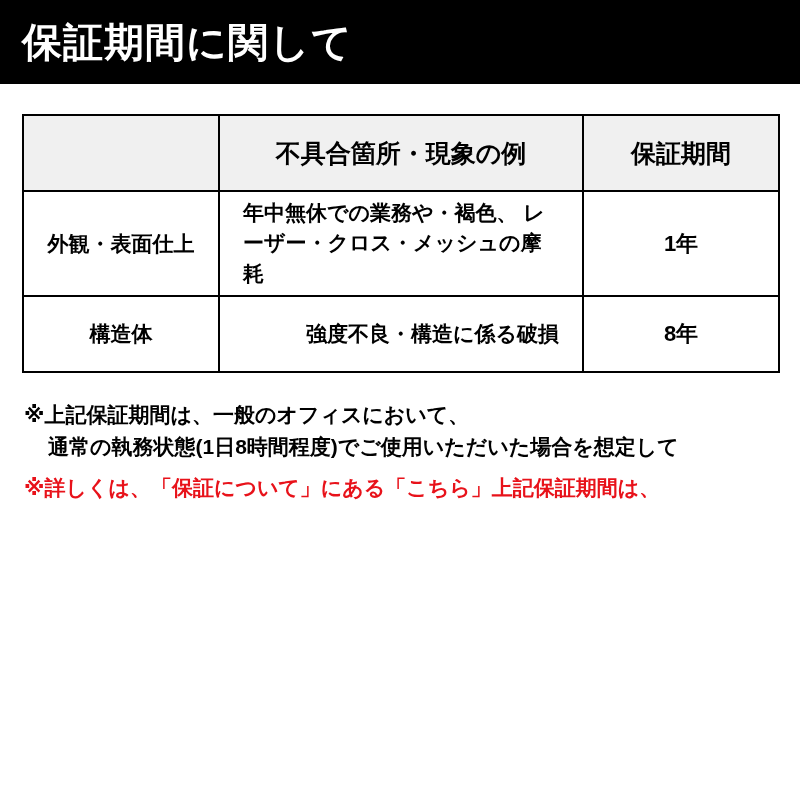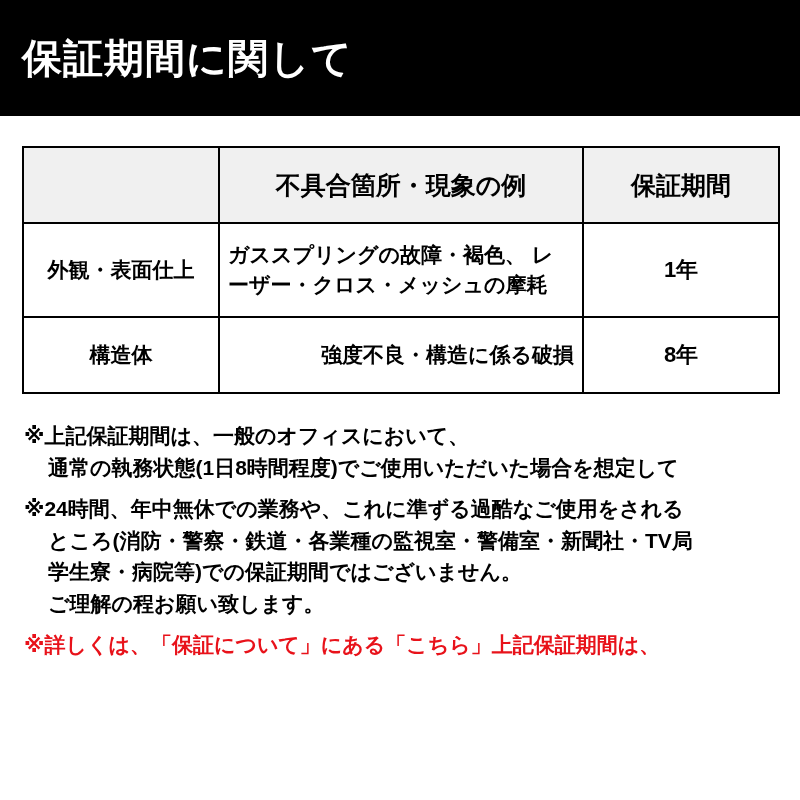--- a/index.html
+++ b/index.html
@@ -23,7 +23,7 @@
   
   .header {
     background: #000000;
-    height: 116px;
+    height: 84px;
     display: flex;
     align-items: center;
     padding: 0 0 0 22px;

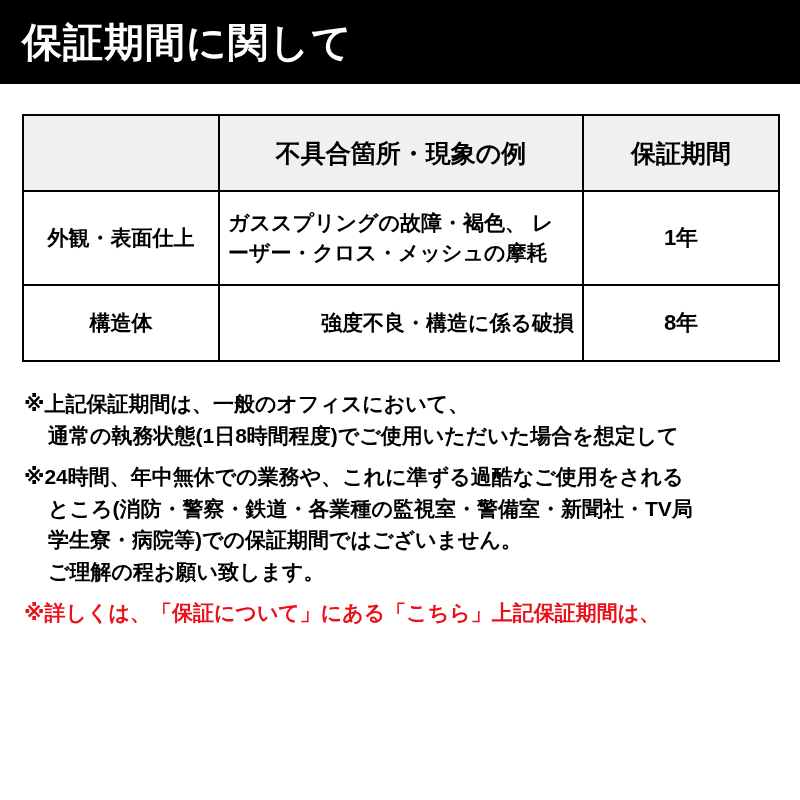--- a/index.html
+++ b/index.html
@@ -49,7 +49,7 @@
   table.warranty th,
   table.warranty td {
     border: 2px solid #000000;
-    padding: 6px 8px;
+    padding: 6px 23px;
     vertical-align: middle;
   }
   thead th {

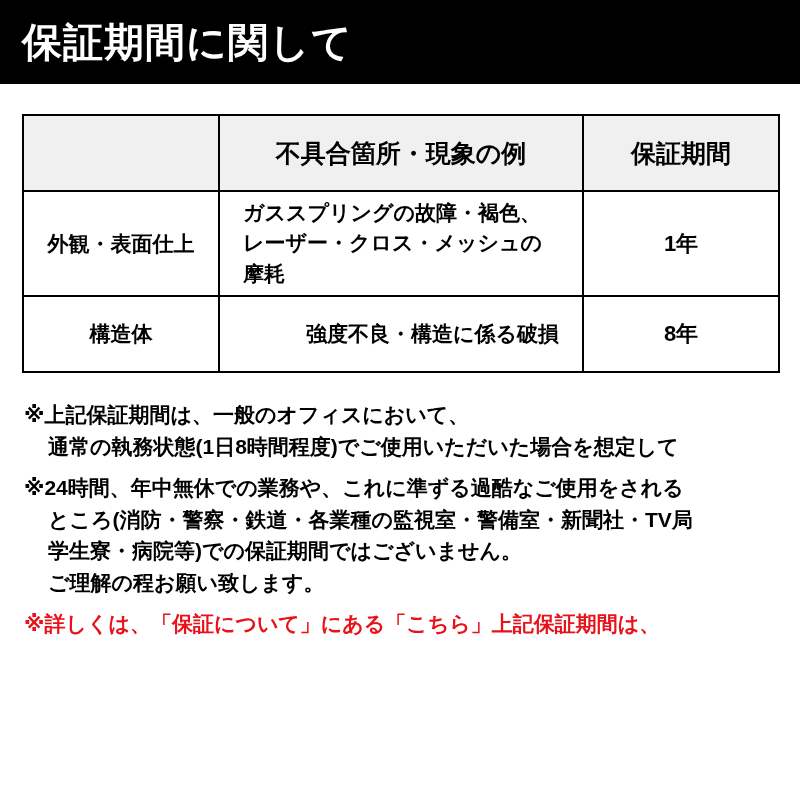--- a/index.html
+++ b/index.html
@@ -137,7 +137,7 @@
         <tr class="row-tall">
           <td class="cat">外観・表面仕上</td>
           <td class="desc">
-            <span class="line">ガススプリングの故障・褐色、</span>
+            <span class="line">年中無休での業務や・褐色、</span>
             <span class="line">レーザー・クロス・メッシュの摩耗</span>
           </td>
           <td class="term">1年</td>

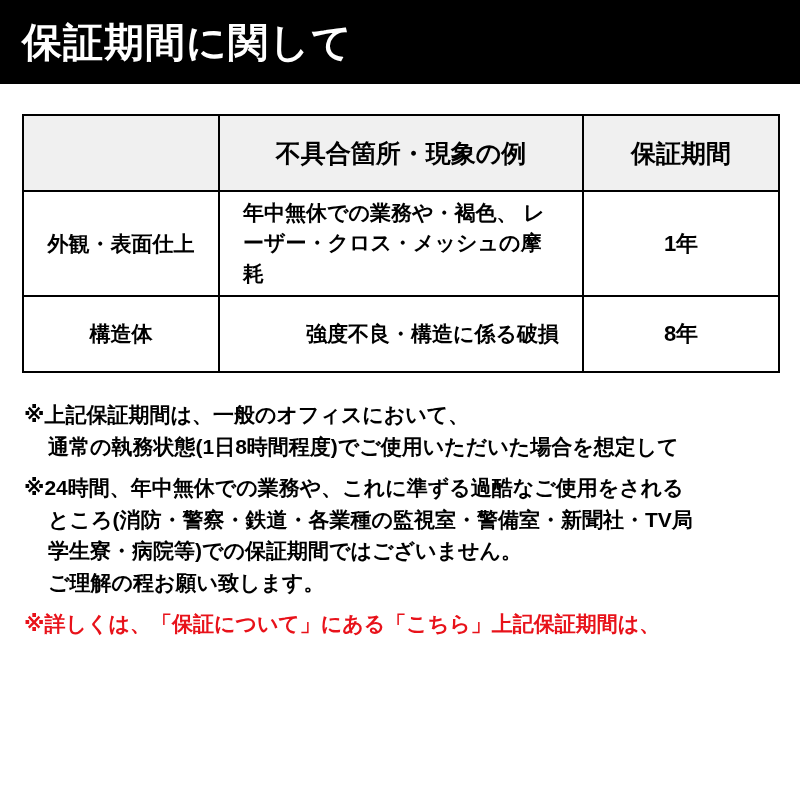--- a/index.html
+++ b/index.html
@@ -160,12 +160,6 @@
       <span class="line indent">通常の執務状態(1日8時間程度)でご使用いただいた場合を想定して</span>
     </div>
 
-    <div class="note">
-      <span class="line">※24時間、年中無休での業務や、これに準ずる過酷なご使用をされる</span>
-      <span class="line indent">ところ(消防・警察・鉄道・各業種の監視室・警備室・新聞社・TV局</span>
-      <span class="line indent">学生寮・病院等)での保証期間ではございません。</span>
-      <span class="line indent">ご理解の程お願い致します。</span>
-    </div>
 
     <div class="note red">
       <span class="line">※詳しくは、「保証について」にある「こちら」上記保証期間は、</span>

